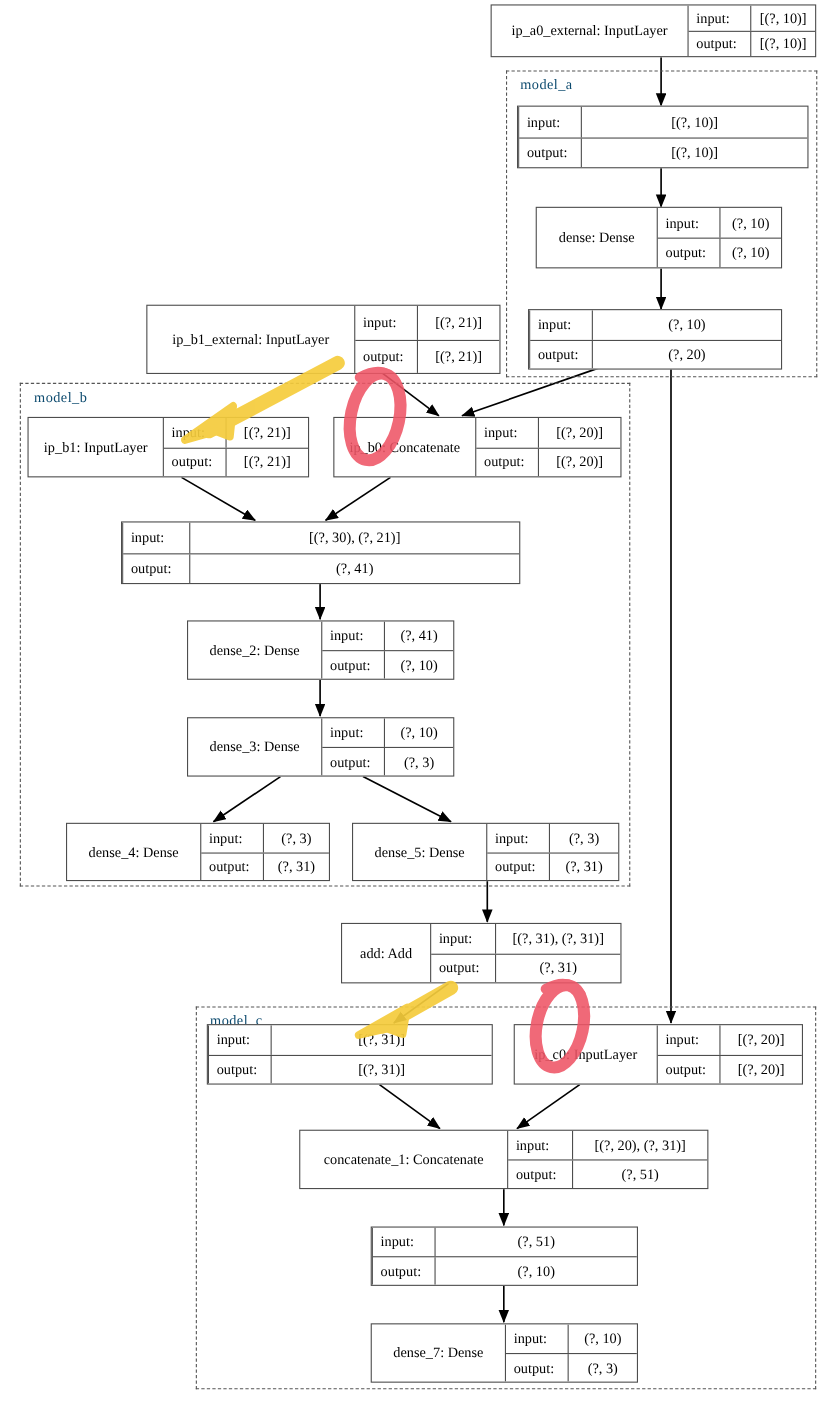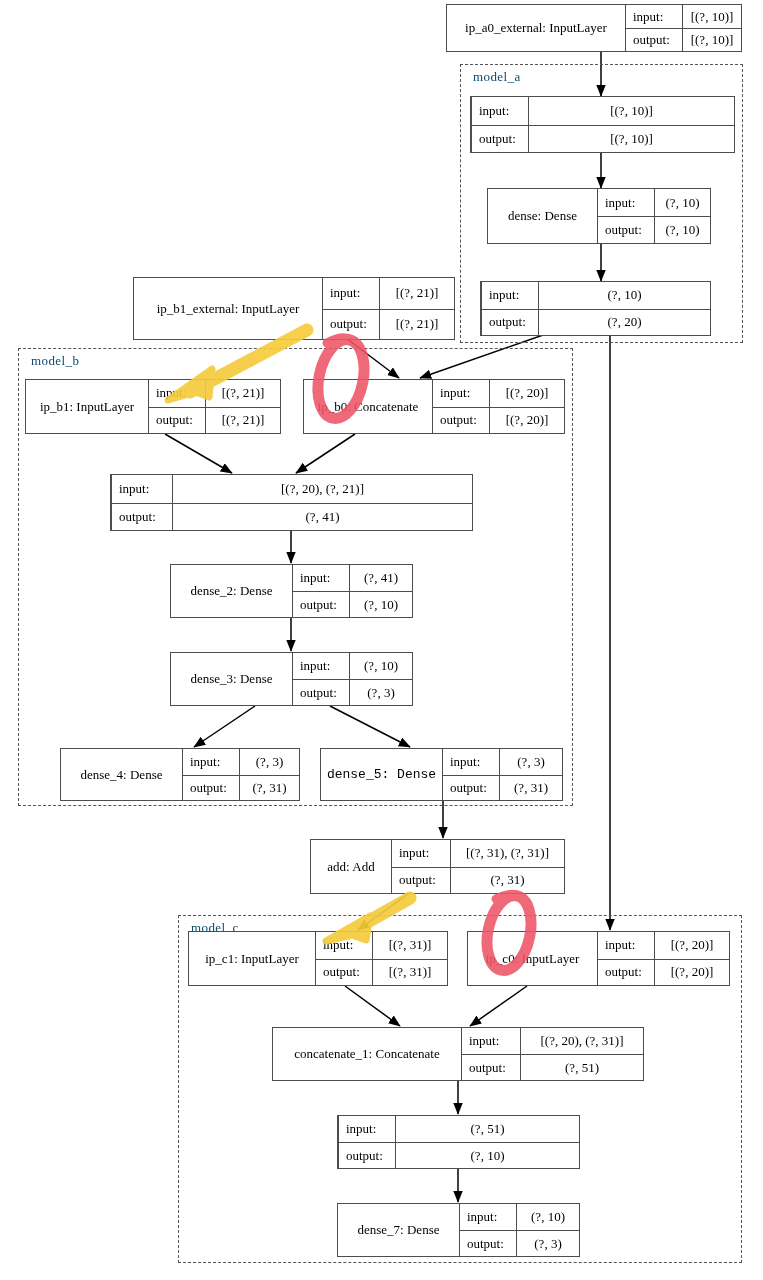--- a/index.html
+++ b/index.html
@@ -263,7 +263,7 @@
     <div class="io">
       <div class="io-row">
         <div class="io-key" style="width:60px;">input:</div>
-        <div class="io-val">[(?, 20), (?, 21)]</div>
+        <div class="io-val">[(?, 30), (?, 21)]</div>
       </div>
       <div class="io-row">
         <div class="io-key" style="width:60px;">output:</div>

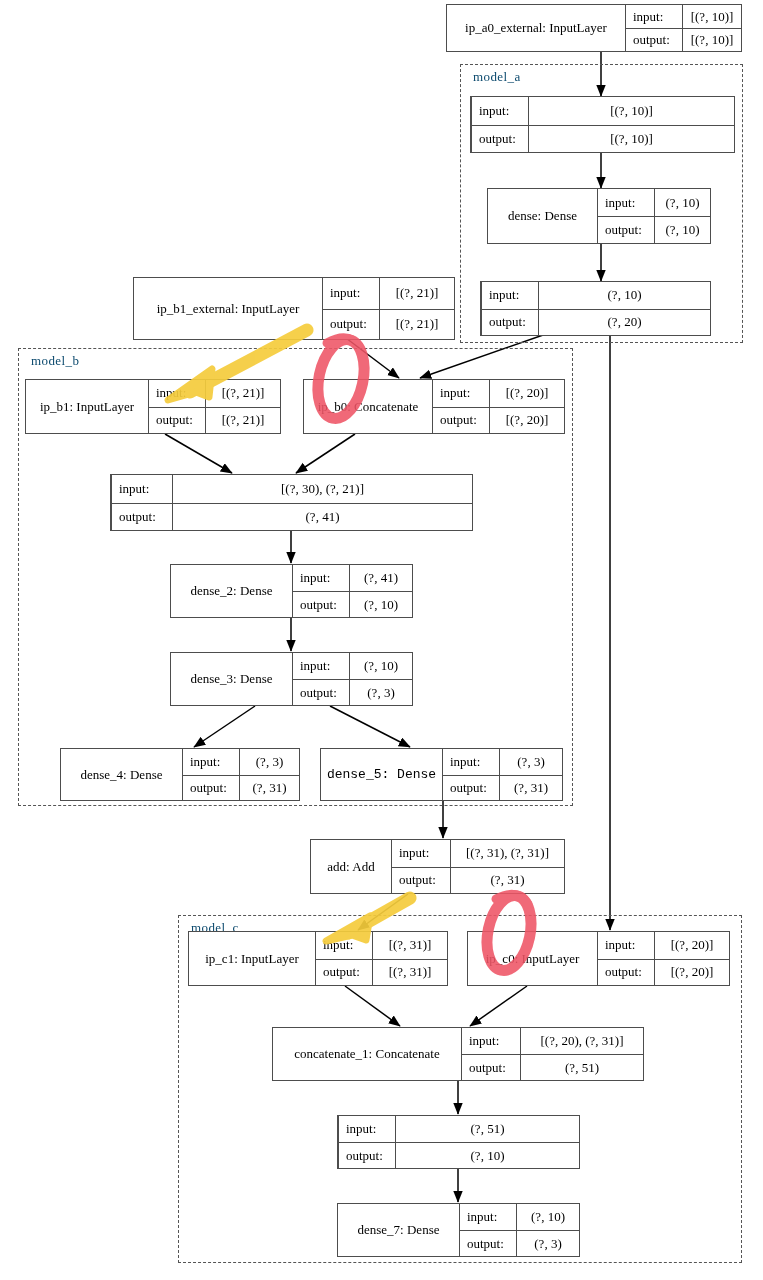--- a/index.html
+++ b/index.html
@@ -315,7 +315,7 @@
   </div>
 
   <div class="node" style="left:320px; top:748px; width:243px; height:53px;">
-    <div class="name" style="width:121px;font-family:Liberation Mono, monospace;">dense_5: Dense</div>
+    <div class="name" style="width:121px;">dense_5: Dense</div>
     <div class="io">
       <div class="io-row">
         <div class="io-key" style="width:56px;">input:</div>

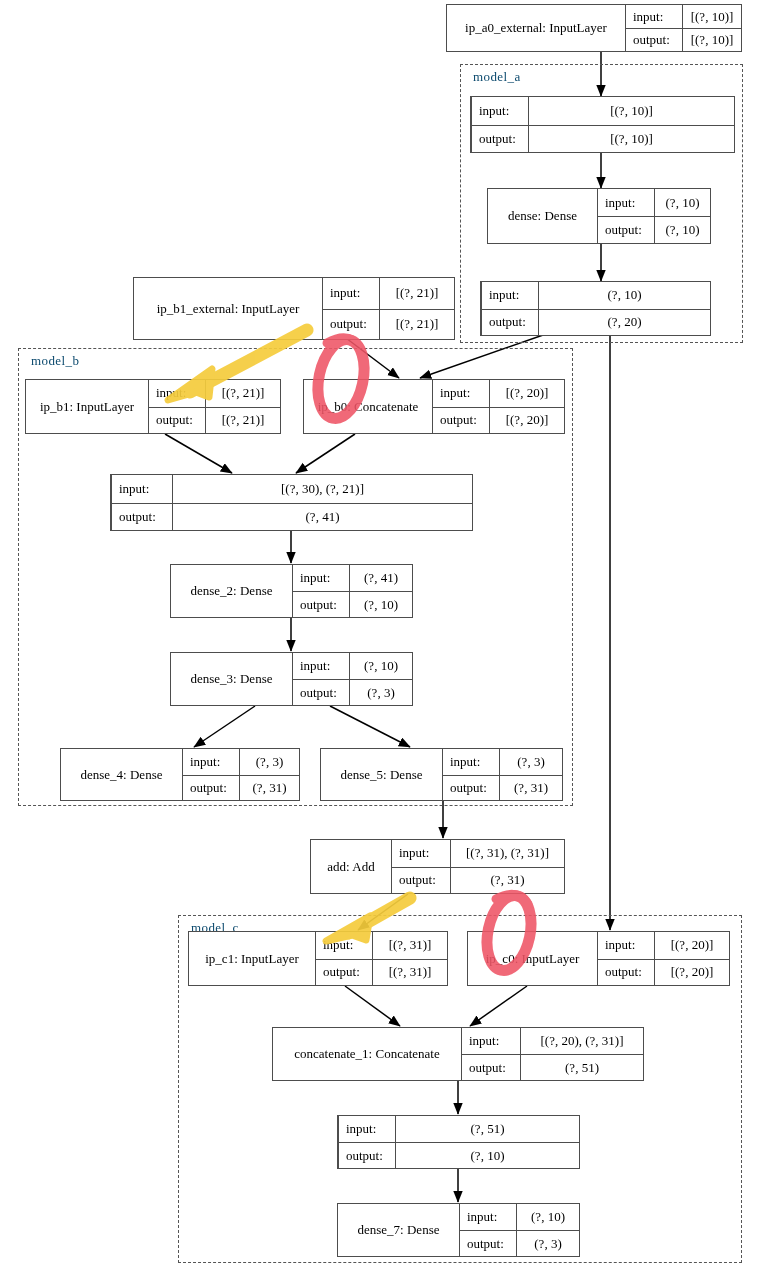--- a/index.html
+++ b/index.html
@@ -343,7 +343,6 @@
   </div>
 
   <div class="node" style="left:188px; top:931px; width:260px; height:55px;">
-    <div class="name" style="width:126px;">ip_c1: InputLayer</div>
     <div class="io">
       <div class="io-row">
         <div class="io-key" style="width:56px;">input:</div>

